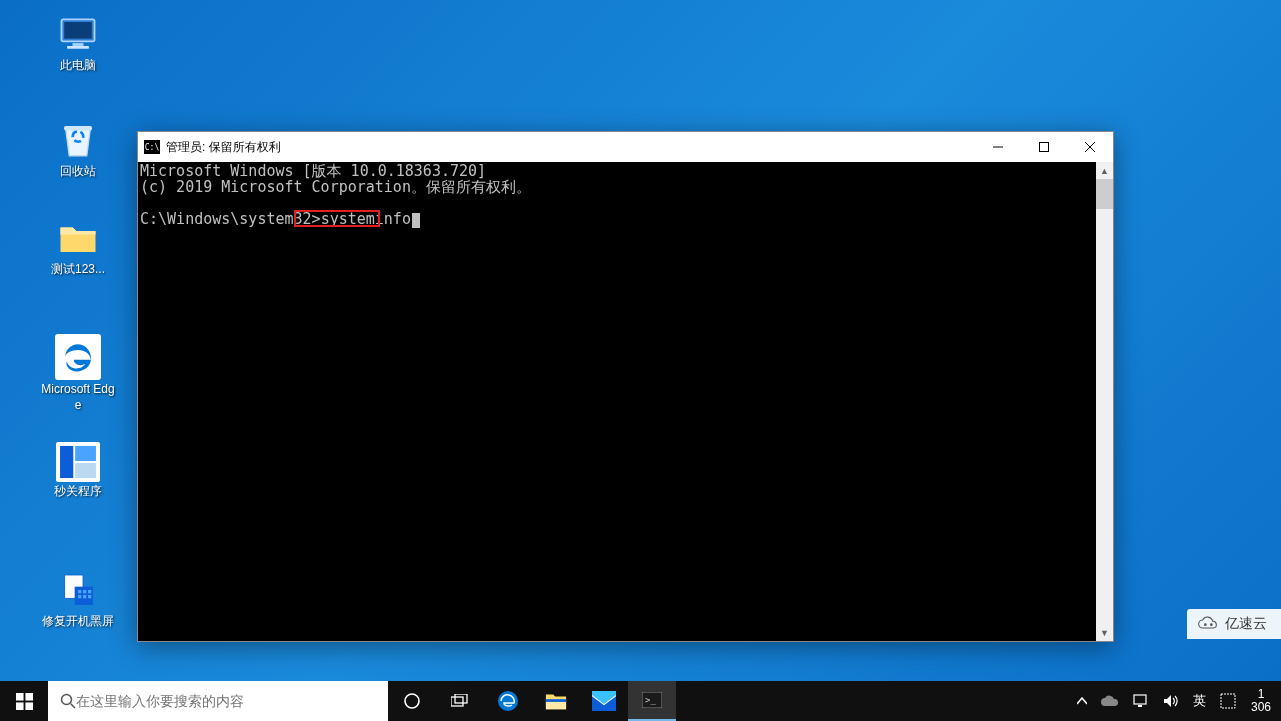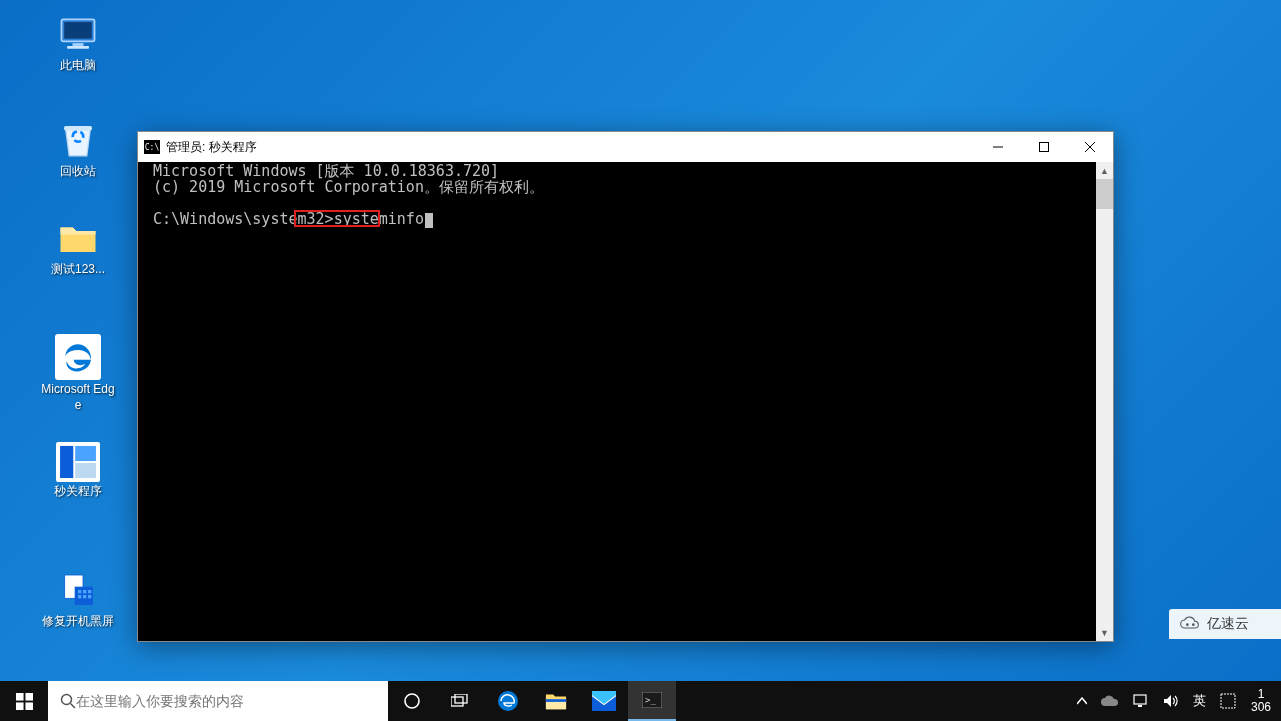--- a/index.html
+++ b/index.html
@@ -123,7 +123,7 @@
   <div class="cmd-window">
     <div class="titlebar">
       <div class="title-icon">C:\</div>
-      <div class="title-text">管理员: 秒关程序</div>
+      <div class="title-text">管理员: 保留所有权利</div>
       <div class="spacer"></div>
       <div class="win-btn">
           <svg width="10" height="10">

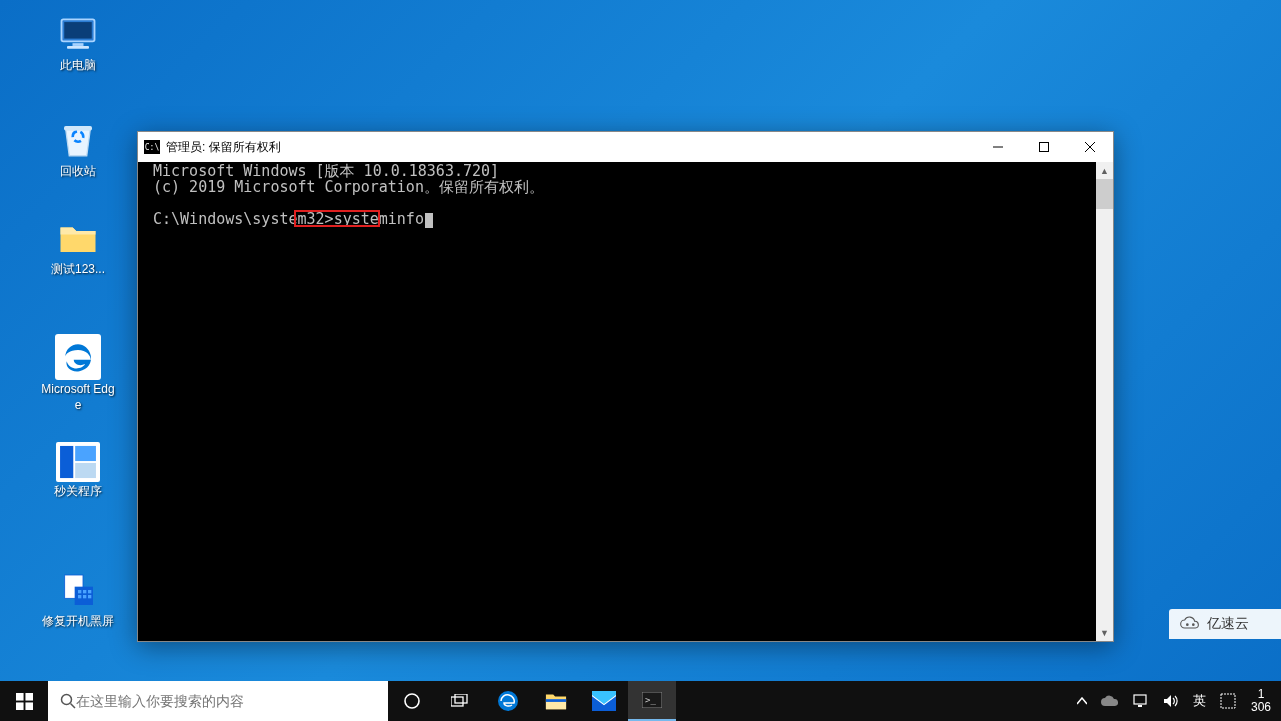--- a/index.html
+++ b/index.html
@@ -20,7 +20,7 @@
   .titlebar .spacer { flex: 1; }
   .win-btn { width: 46px; height: 30px; display: flex; align-items: center; justify-content: center; font-size: 11px; color: #000; cursor: pointer; }
   .cmd-body { flex: 1; background: #000; position: relative; overflow: hidden; }
-  .cmd-content { position: absolute; left: 0; top: 0; right: 17px; bottom: 0; padding: 1px 15px; font-family: "NSimSun","SimSun","Consolas",monospace; font-size: 15px; line-height: 16px; color: #c0c0c0; white-space: pre; }
+  .cmd-content { position: absolute; left: 0; top: 0; right: 17px; bottom: 0; padding: 1px 2px; font-family: "NSimSun","SimSun","Consolas",monospace; font-size: 15px; line-height: 16px; color: #c0c0c0; white-space: pre; }
   .cmd-scrollbar { position: absolute; right: 0; top: 0; bottom: 0; width: 17px; background: #f0f0f0; }
   .cmd-scrollbar .arrow { height: 17px; background: #f0f0f0; display:flex; align-items:center; justify-content:center; font-size:9px; color:#606060;}
   .cmd-scrollbar .thumb { position:absolute; left:0; right:0; top:17px; height:30px; background:#cdcdcd;}

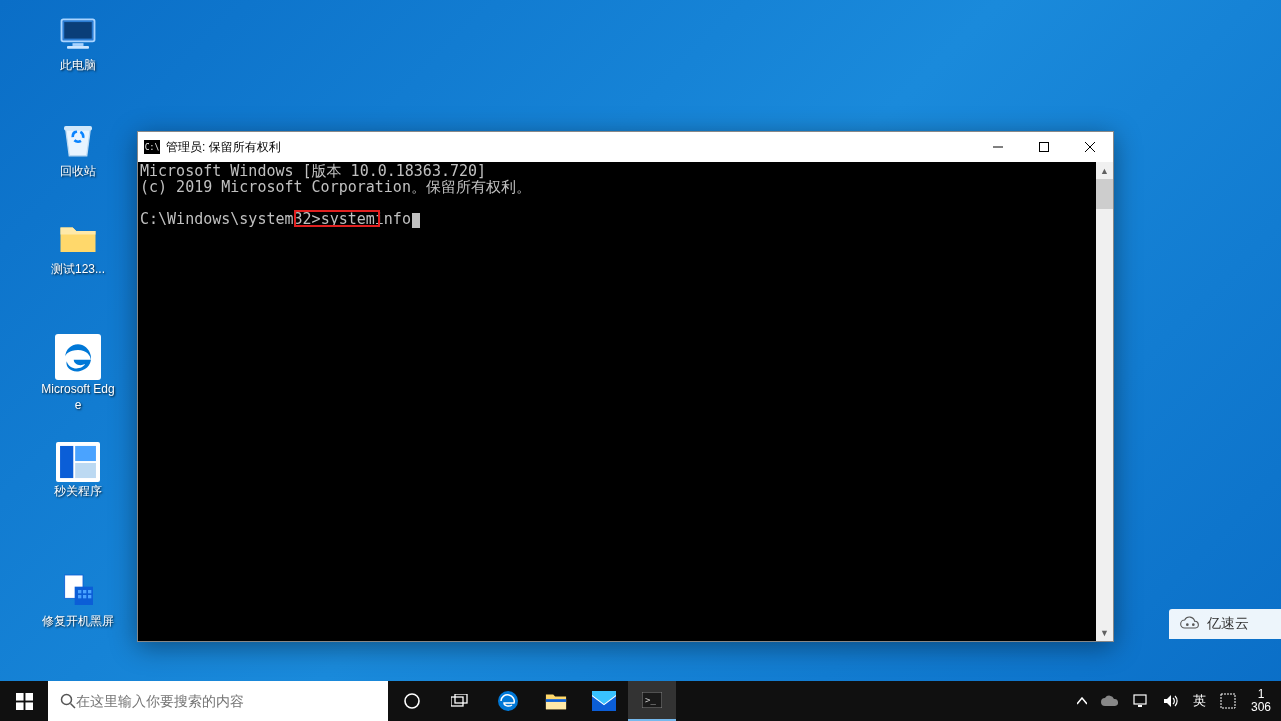--- a/index.html
+++ b/index.html
@@ -40,7 +40,7 @@
   .tray-time { text-align:center; line-height:1.1; font-size:12px; padding:0 4px;}
 
   
-  .watermark { position:absolute; right:0; bottom:42px; background:rgba(255,255,255,.93); color:#333; font-size:14px; padding:6px 32px 6px 10px; border-top-left-radius:3px; display:flex; align-items:center; gap:6px;}
+  .watermark { position:absolute; right:0; bottom:42px; background:rgba(255,255,255,.93); color:#333; font-size:14px; padding:6px 14px 6px 10px; border-top-left-radius:3px; display:flex; align-items:center; gap:6px;}
   .watermark .cloud { width:22px; height:16px; }
 
   

